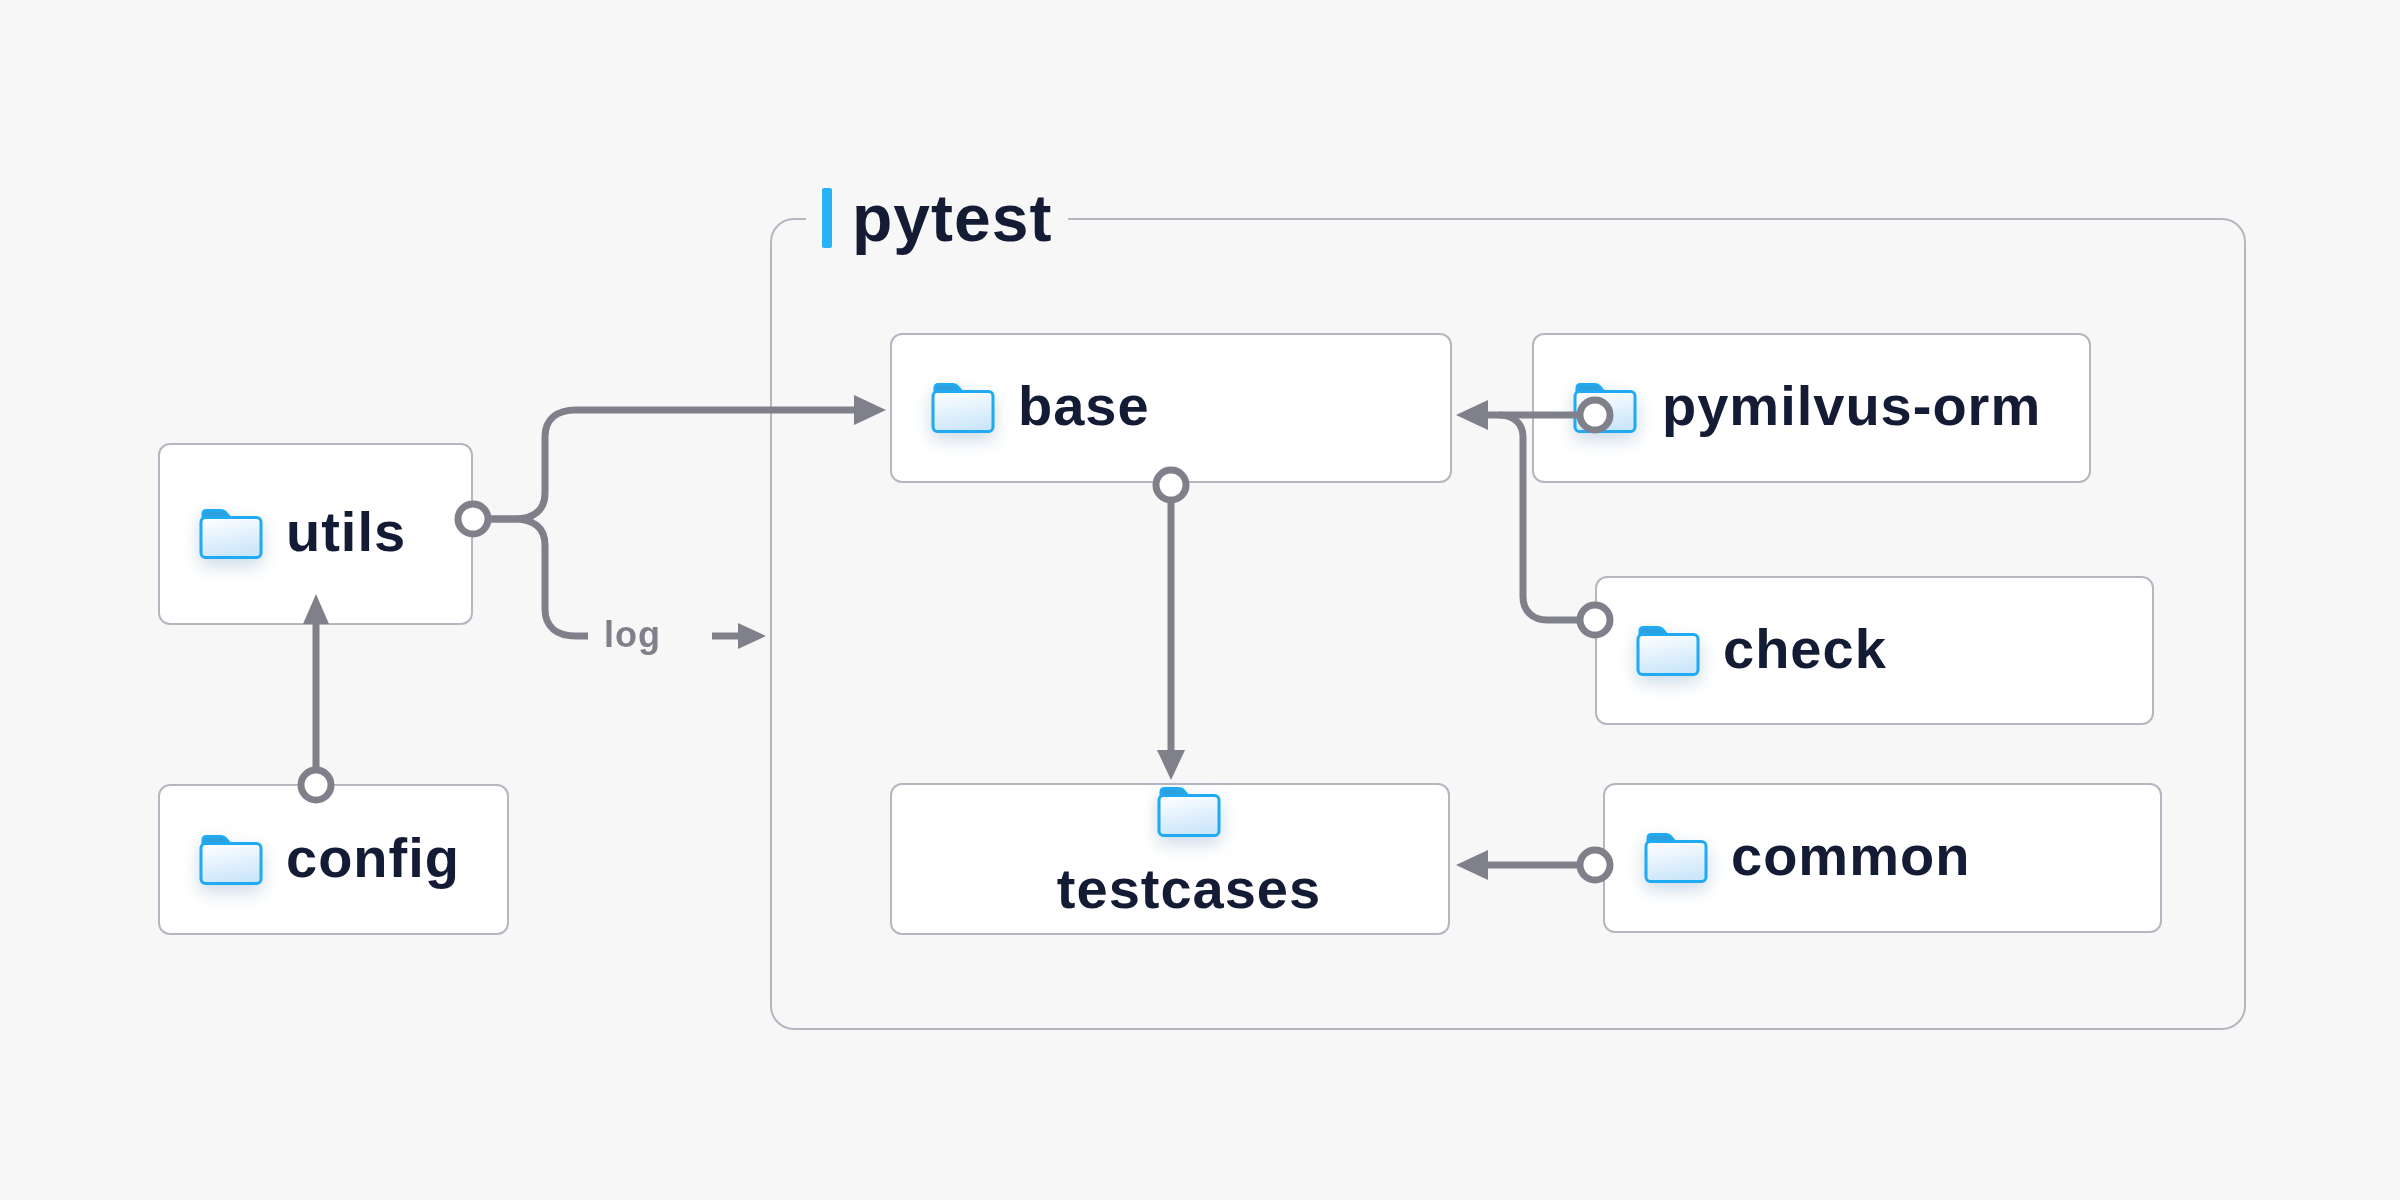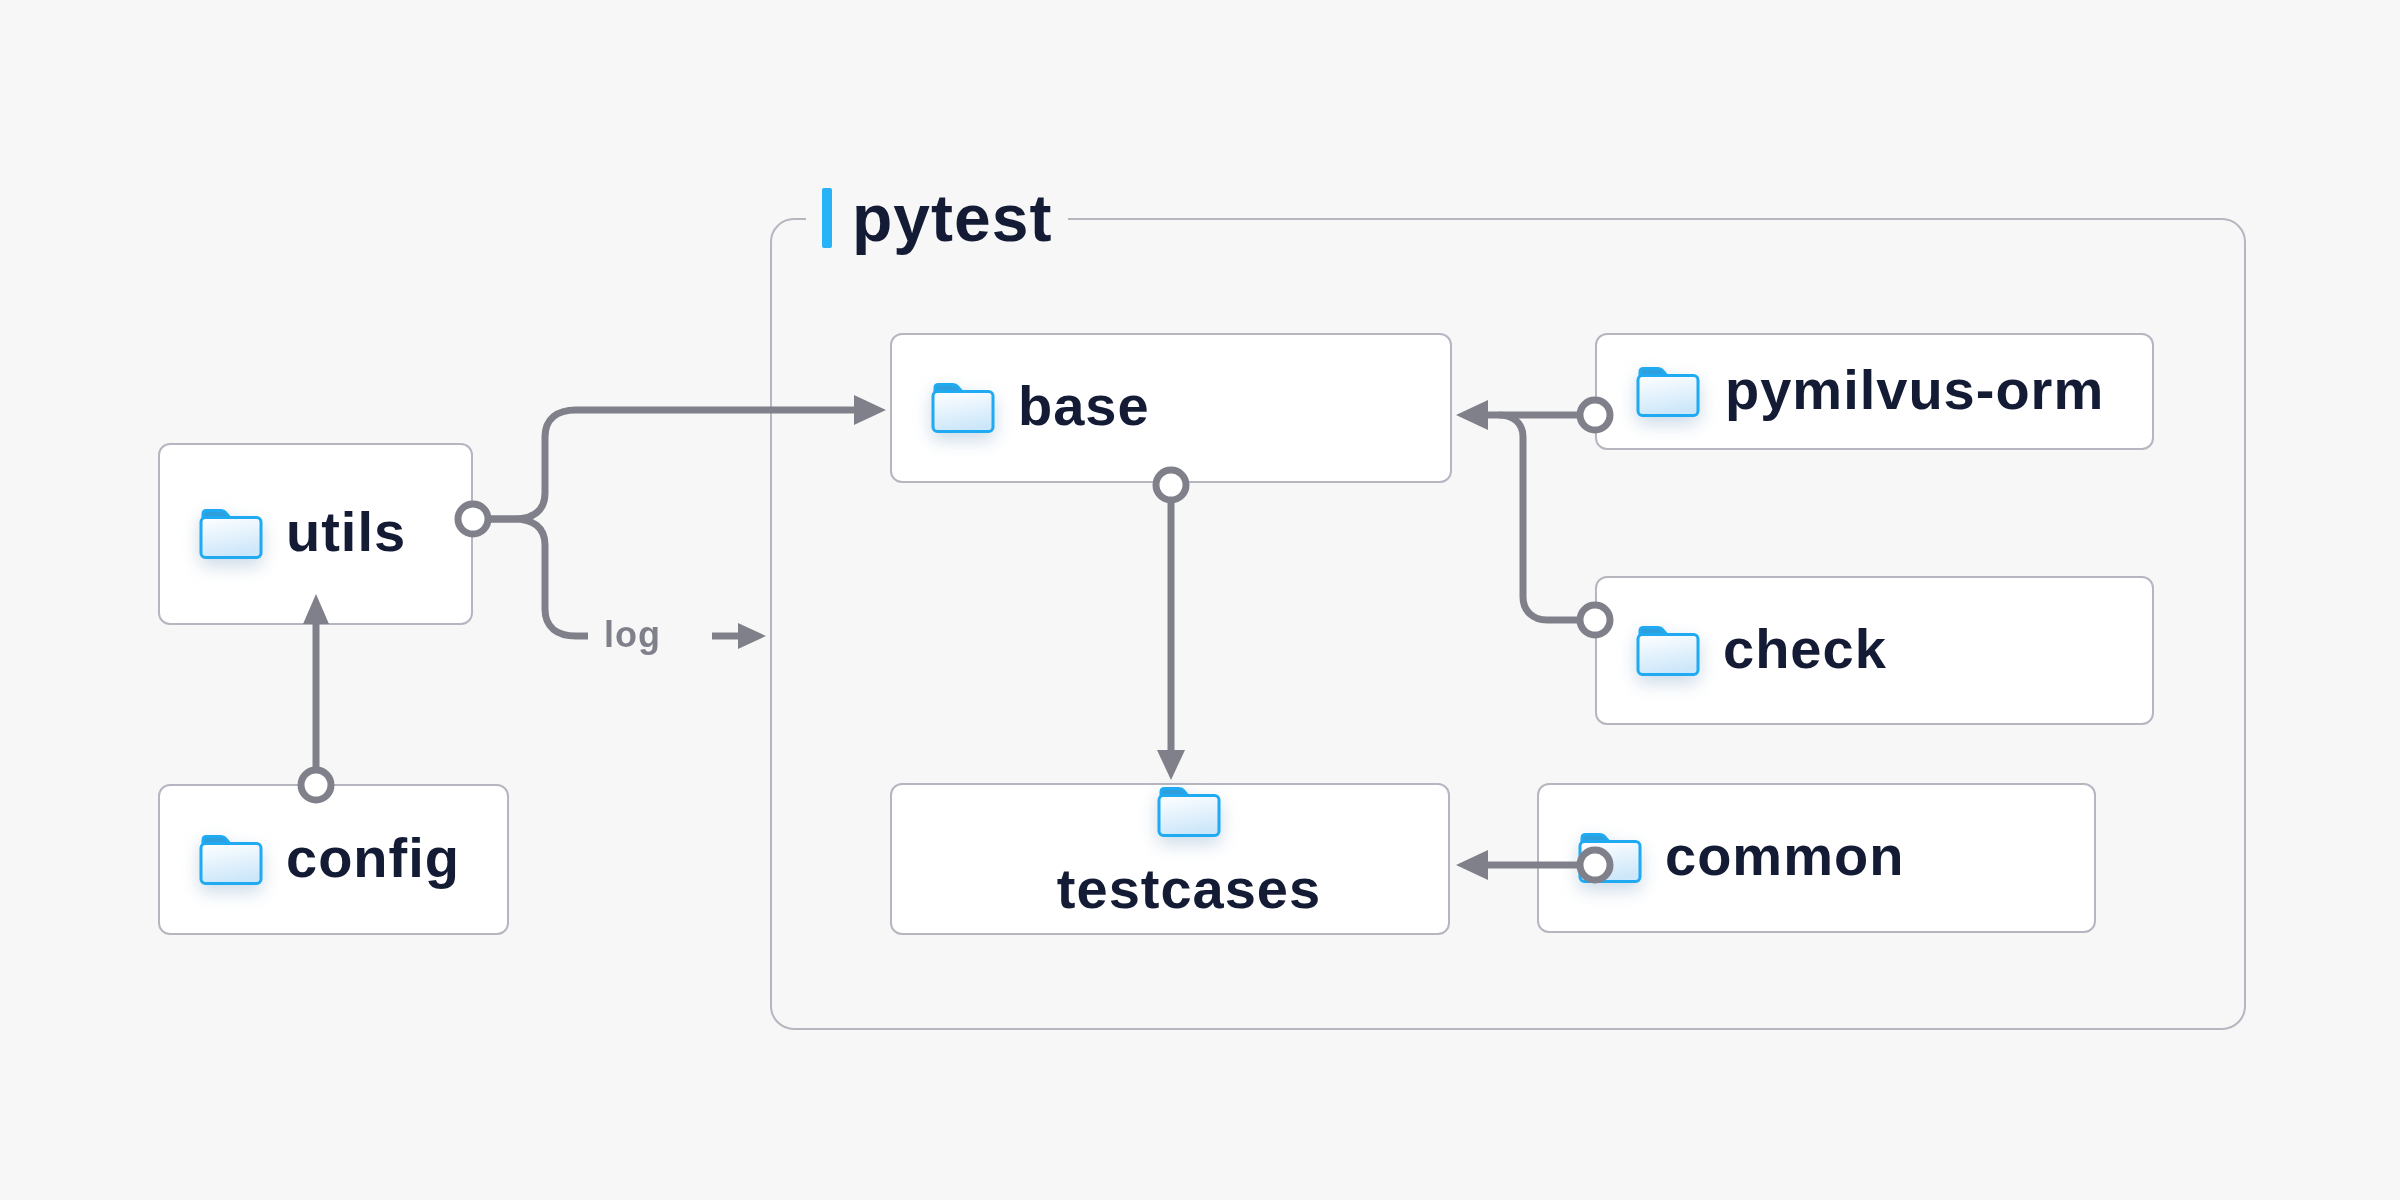--- a/index.html
+++ b/index.html
@@ -80,7 +80,7 @@
   .node-config   {left:158px; top:784px; width:351px; height:151px;}
   .node-base     {left:890px; top:333px; width:562px; height:150px;}
   .node-testcases{left:890px; top:783px; width:560px; height:152px;flex-direction:column;}
-  .node-pymilvus {left:1595px;top:333px; width:559px; height:117px;gap:24px;}
+  .node-pymilvus {left:1532px;top:333px; width:559px; height:150px;gap:24px;}
   .node-check    {left:1595px;top:540px; width:559px; height:149px;margin-top:36px;}
   .node-common   {left:1537px;top:783px; width:559px; height:150px;}
 

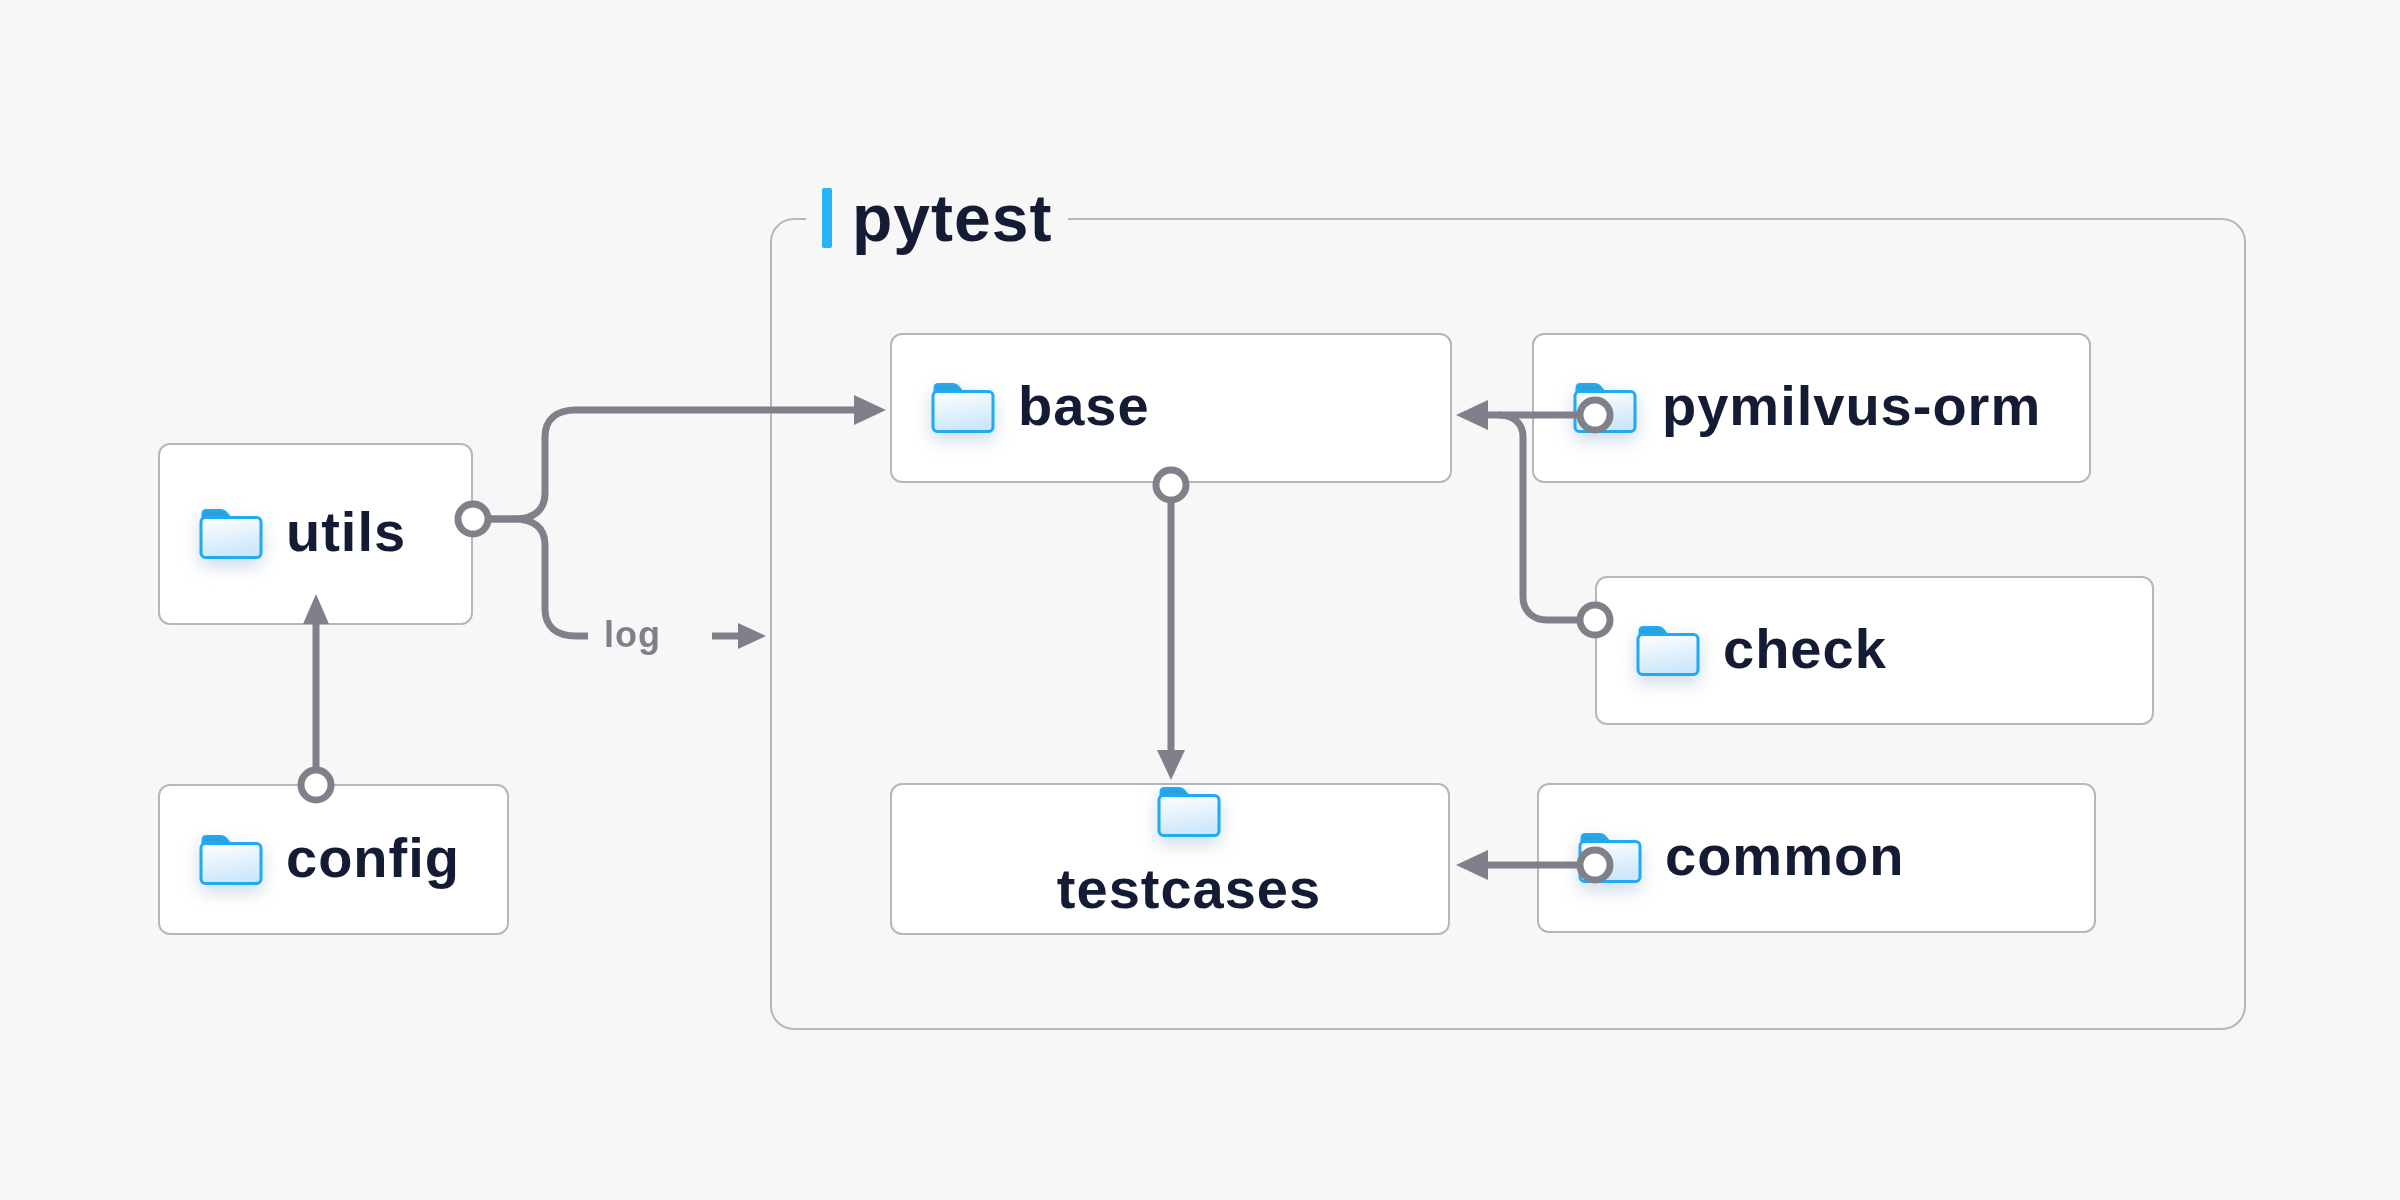--- a/index.html
+++ b/index.html
@@ -82,7 +82,7 @@
   .node-testcases{left:890px; top:783px; width:560px; height:152px;flex-direction:column;}
   .node-pymilvus {left:1532px;top:333px; width:559px; height:150px;gap:24px;}
   .node-check    {left:1595px;top:540px; width:559px; height:149px;margin-top:36px;}
-  .node-common   {left:1537px;top:783px; width:559px; height:150px;}
+  .node-common   {left:1603px;top:783px; width:559px; height:150px;}
 
   
   .edge-layer{

